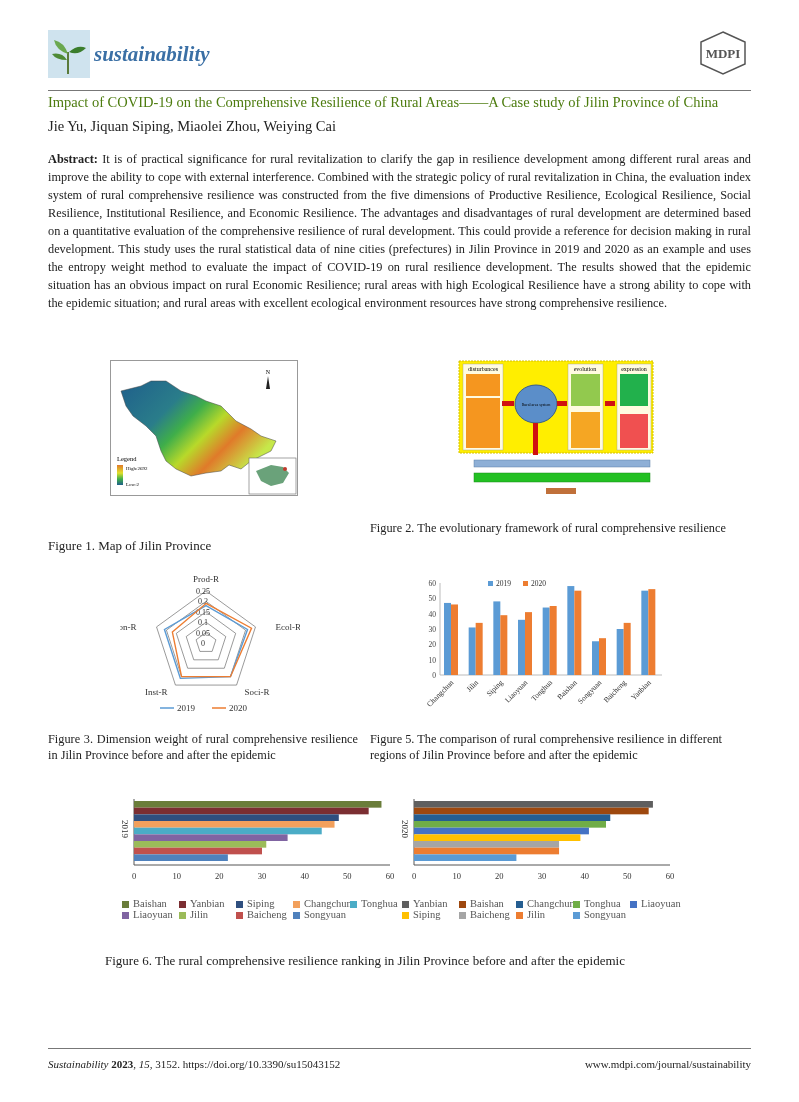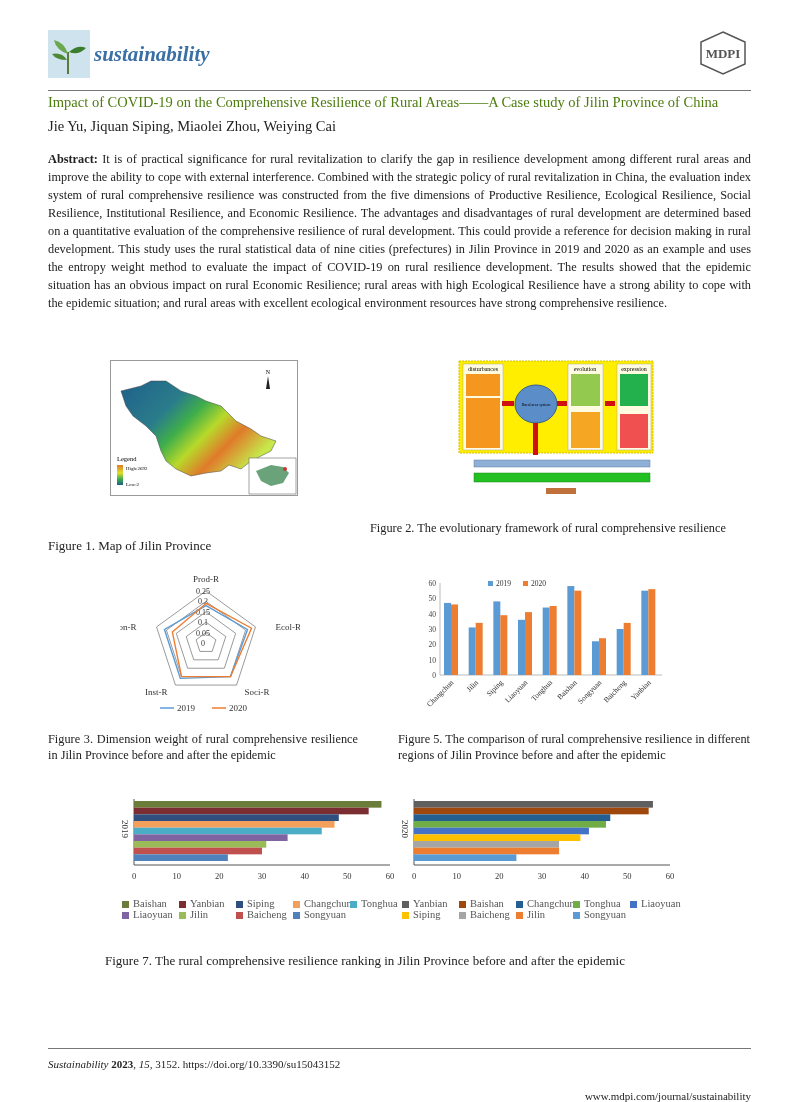--- a/index.html
+++ b/index.html
@@ -186,7 +186,7 @@
     <rect x="105" y="6" width="5" height="5" fill="#ed7d31"></rect>
     <text x="113" y="11" font-size="7.5" fill="#333" font-family="Liberation Sans, sans-serif">2020</text>
   </svg>
-<div class="abs cap" style="left:370px;top:731px;width:385px;margin-left:28px;">
+<div class="abs cap" style="left:370px;top:731px;width:385px;">
   <b>Figure 5.</b><span> The comparison of rural comprehensive resilience in different regions of Jilin Province before and after the epidemic</span>
 </div>
 

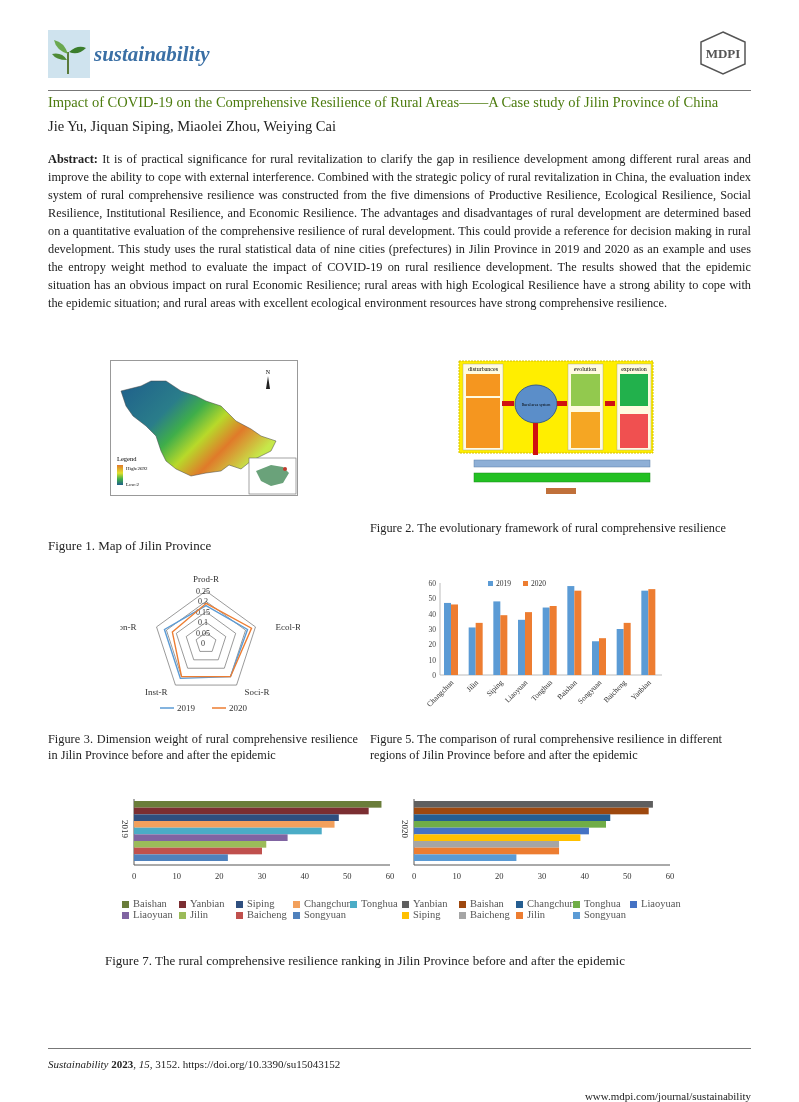--- a/index.html
+++ b/index.html
@@ -235,7 +235,7 @@
 <div class="abs leg" id="leg1" style="left:122px;top:898px;width:290px;"><span style="display: inline-block; width: 57px; white-space: nowrap; overflow: visible;"><span class="sw" style="background: rgb(106, 125, 58);"></span><span>Baishan</span></span><span style="display: inline-block; width: 57px; white-space: nowrap; overflow: visible;"><span class="sw" style="background: rgb(123, 46, 50);"></span><span>Yanbian</span></span><span style="display: inline-block; width: 57px; white-space: nowrap; overflow: visible;"><span class="sw" style="background: rgb(47, 79, 127);"></span><span>Siping</span></span><span style="display: inline-block; width: 57px; white-space: nowrap; overflow: visible;"><span class="sw" style="background: rgb(242, 160, 92);"></span><span>Changchun</span></span><span style="display: inline-block; width: 62px; white-space: nowrap; overflow: visible;"><span class="sw" style="background: rgb(75, 172, 198);"></span><span>Tonghua</span></span><br><span style="display: inline-block; width: 57px; white-space: nowrap; overflow: visible;"><span class="sw" style="background: rgb(128, 100, 162);"></span><span>Liaoyuan</span></span><span style="display: inline-block; width: 57px; white-space: nowrap; overflow: visible;"><span class="sw" style="background: rgb(155, 187, 89);"></span><span>Jilin</span></span><span style="display: inline-block; width: 57px; white-space: nowrap; overflow: visible;"><span class="sw" style="background: rgb(192, 80, 77);"></span><span>Baicheng</span></span><span style="display: inline-block; width: 57px; white-space: nowrap; overflow: visible;"><span class="sw" style="background: rgb(79, 129, 189);"></span><span>Songyuan</span></span></div>
 <div class="abs leg" id="leg2" style="left:402px;top:898px;width:300px;"><span style="display: inline-block; width: 57px; white-space: nowrap; overflow: visible;"><span class="sw" style="background: rgb(95, 95, 95);"></span><span>Yanbian</span></span><span style="display: inline-block; width: 57px; white-space: nowrap; overflow: visible;"><span class="sw" style="background: rgb(158, 72, 14);"></span><span>Baishan</span></span><span style="display: inline-block; width: 57px; white-space: nowrap; overflow: visible;"><span class="sw" style="background: rgb(37, 94, 145);"></span><span>Changchun</span></span><span style="display: inline-block; width: 57px; white-space: nowrap; overflow: visible;"><span class="sw" style="background: rgb(112, 173, 71);"></span><span>Tonghua</span></span><span style="display: inline-block; width: 62px; white-space: nowrap; overflow: visible;"><span class="sw" style="background: rgb(68, 114, 196);"></span><span>Liaoyuan</span></span><br><span style="display: inline-block; width: 57px; white-space: nowrap; overflow: visible;"><span class="sw" style="background: rgb(255, 192, 0);"></span><span>Siping</span></span><span style="display: inline-block; width: 57px; white-space: nowrap; overflow: visible;"><span class="sw" style="background: rgb(165, 165, 165);"></span><span>Baicheng</span></span><span style="display: inline-block; width: 57px; white-space: nowrap; overflow: visible;"><span class="sw" style="background: rgb(237, 125, 49);"></span><span>Jilin</span></span><span style="display: inline-block; width: 57px; white-space: nowrap; overflow: visible;"><span class="sw" style="background: rgb(91, 155, 213);"></span><span>Songyuan</span></span></div>
 <div class="abs cap" style="left:105px;top:953px;font-size:13px;">
-  <b>Figure 7.</b><span> The rural comprehensive resilience ranking in Jilin Province before and after the epidemic</span>
+  <b>Figure 6.</b><span> The rural comprehensive resilience ranking in Jilin Province before and after the epidemic</span>
 </div>
 
 <div class="abs hr-bot"></div>

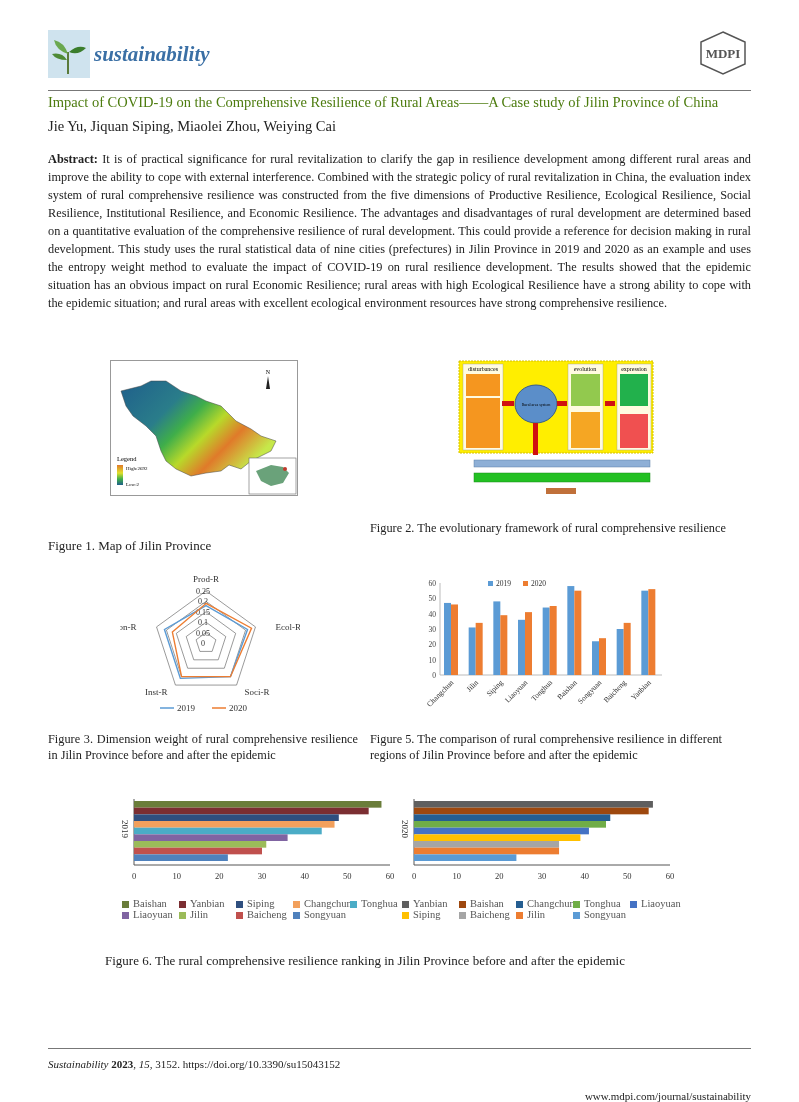--- a/index.html
+++ b/index.html
@@ -242,6 +242,6 @@
 <div class="abs foot" style="left:48px;">
   <i>Sustainability</i> <b>2023</b>, <i>15</i><span>, 3152. https://doi.org/10.3390/su15043152</span>
 </div>
-<div class="abs foot" style="right:48px;margin-top:32px;">www.mdpi.com/journal/sustainability</div>
+<div class="abs foot" style="right:48px;">www.mdpi.com/journal/sustainability</div>
 
 </body></html>

